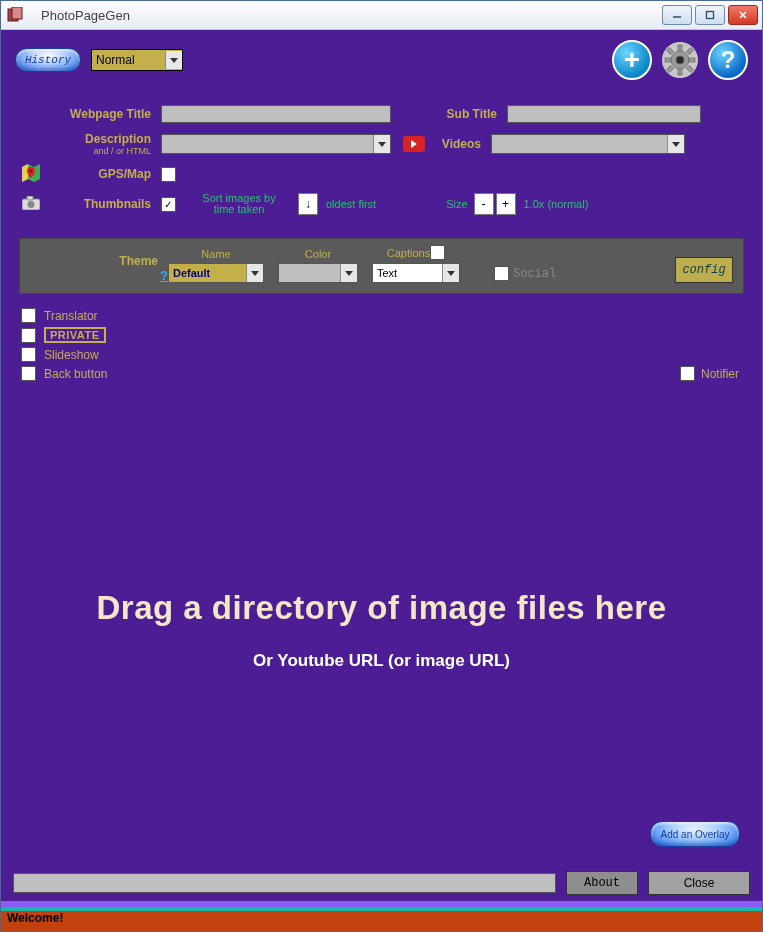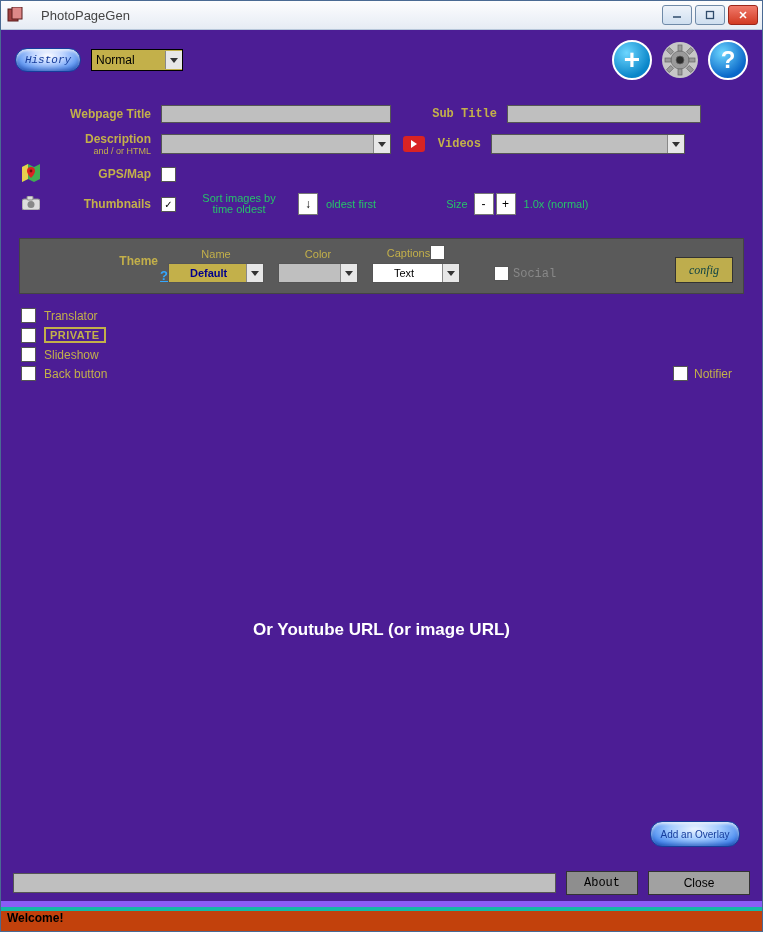--- a/index.html
+++ b/index.html
@@ -198,7 +198,6 @@
     font-weight: bold;
     font-size: 12px;
     text-align:right;
-    font-family:Liberation Mono, monospace;
   }
   .yt-icon {
     width: 22px; height: 16px;

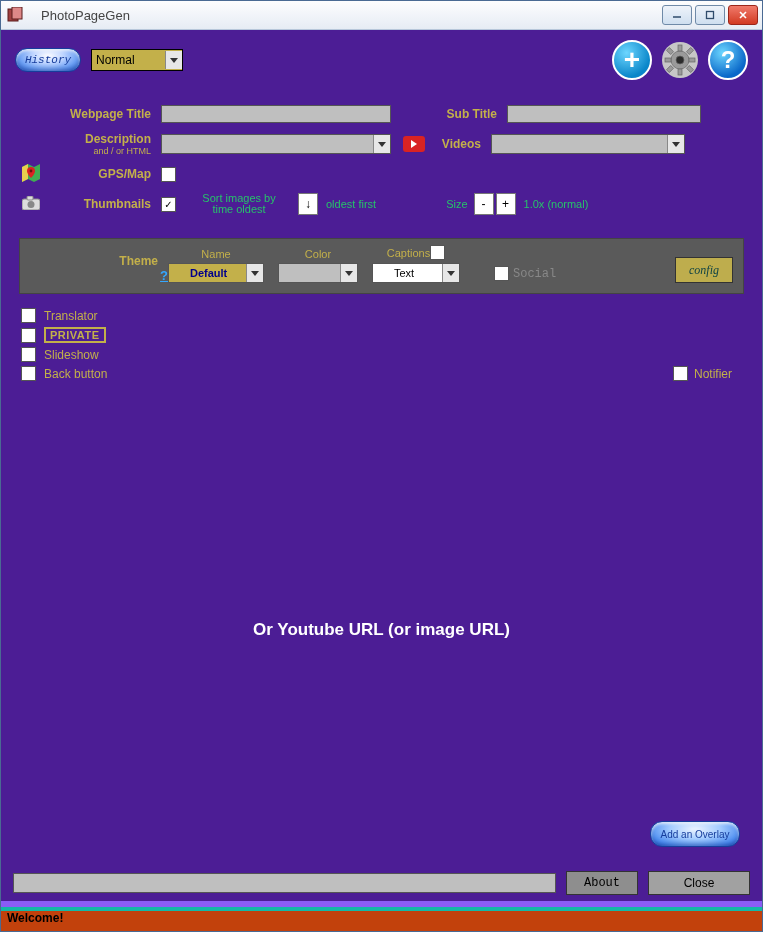--- a/index.html
+++ b/index.html
@@ -493,7 +493,7 @@
         <div class="label-col">Thumbnails</div>
         <span class="checkbox">✓</span>
         <div style="width:18px"></div>
-        <div class="sort-text" style="width:90px">Sort images by time oldest</div>
+        <div class="sort-text" style="width:90px">Sort images by time taken</div>
         <div style="width:14px"></div>
         <div class="tiny-btn">↓</div>
         <div style="width:8px"></div>

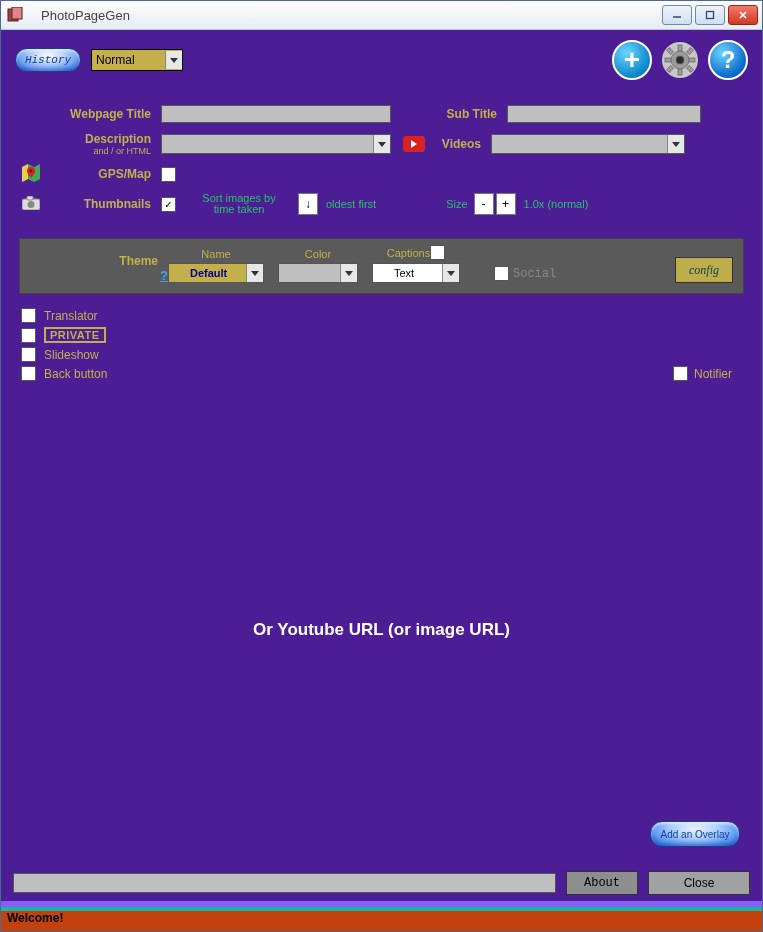--- a/index.html
+++ b/index.html
@@ -184,7 +184,7 @@
     align-items: center;
     box-sizing: border-box;
   }
-  .combo .ctext { flex:1; padding-left:21px; font-size:11px; color:#000; }
+  .combo .ctext { flex:1; padding-left:4px; font-size:11px; color:#000; }
   .combo .sel-arrow { height: 100%; }
   .checkbox {
     width: 13px; height: 13px;

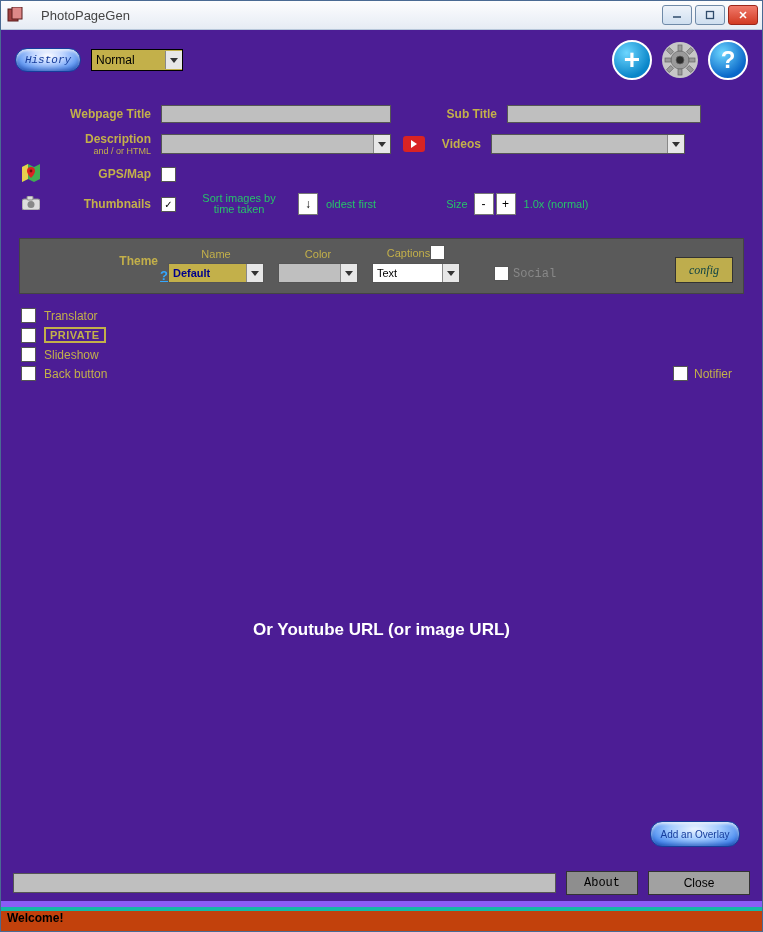--- a/index.html
+++ b/index.html
@@ -278,7 +278,7 @@
     width: 56px; height: 24px;
     background: #bead4d;
     border: 1px solid #333;
-    font-family:Liberation Serif, serif;
+    font-family:Liberation Mono, monospace;
     font-style: italic;
     font-size: 12px;
     color: #144;

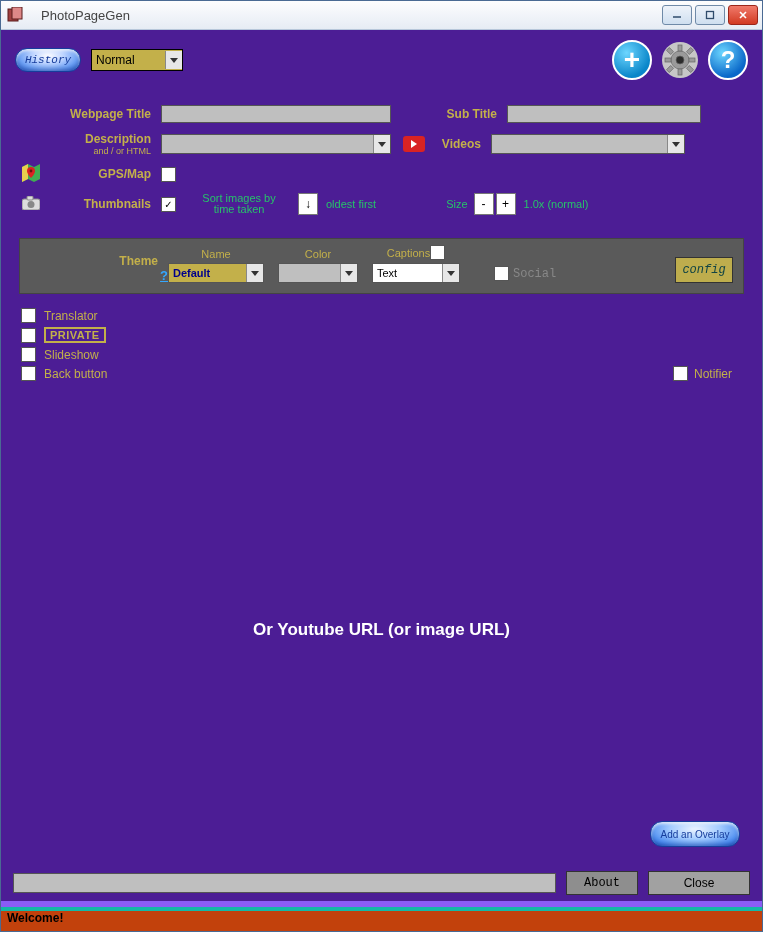--- a/index.html
+++ b/index.html
@@ -305,7 +305,7 @@
   }
   .notifier {
     position:absolute;
-    right: 30px;
+    right: 23px;
     display:flex;align-items:center;gap:6px;
     color:#c3b04a;font-size:12px;
   }

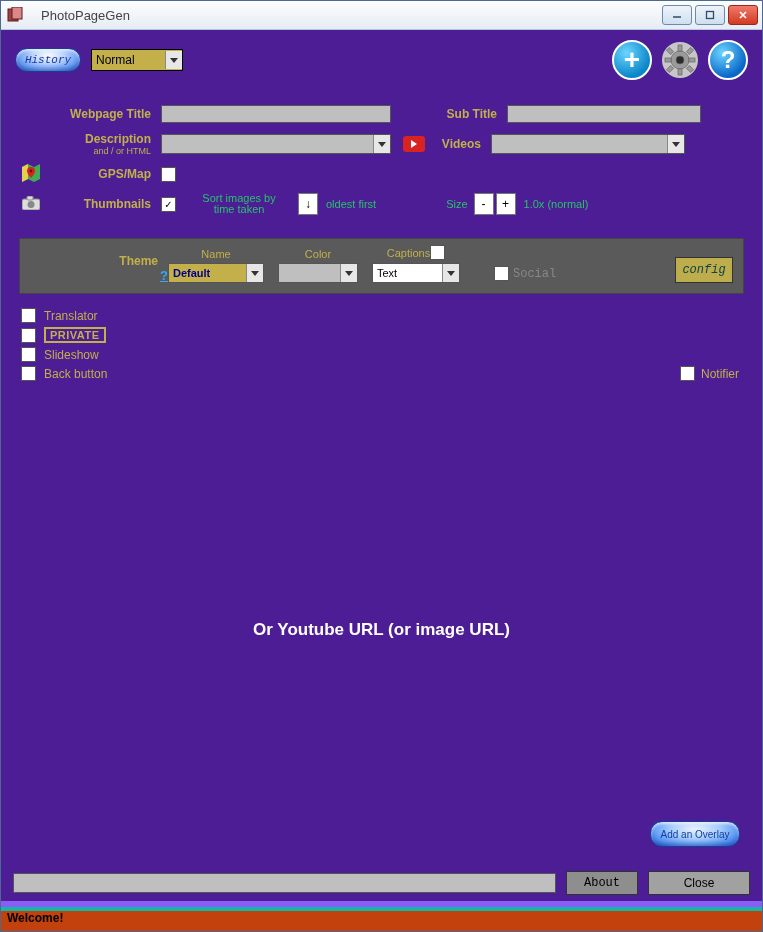--- a/index.html
+++ b/index.html
@@ -568,6 +568,7 @@
     </div>
 
     <div class="dropzone">
+      <div class="drop-main">Drag a directory of image files here</div>
       <div class="drop-sub">Or Youtube URL (or image URL)</div>
     </div>
 

